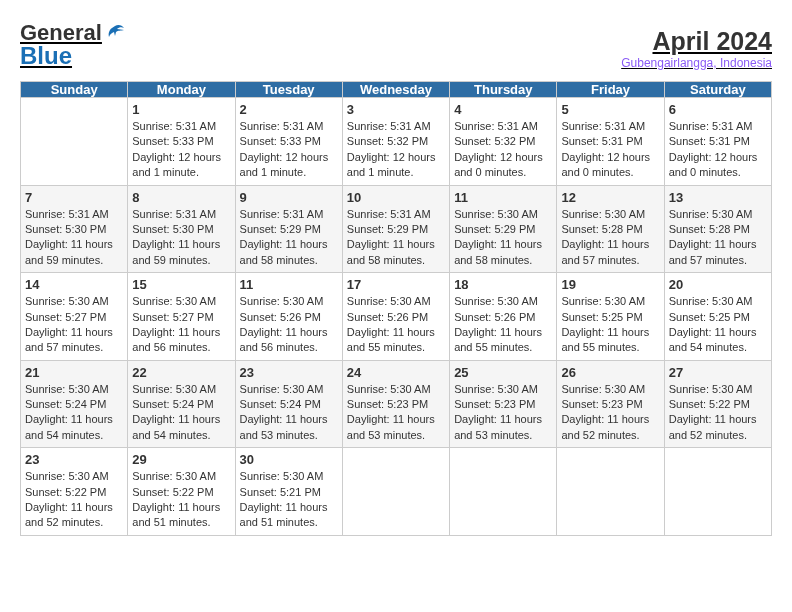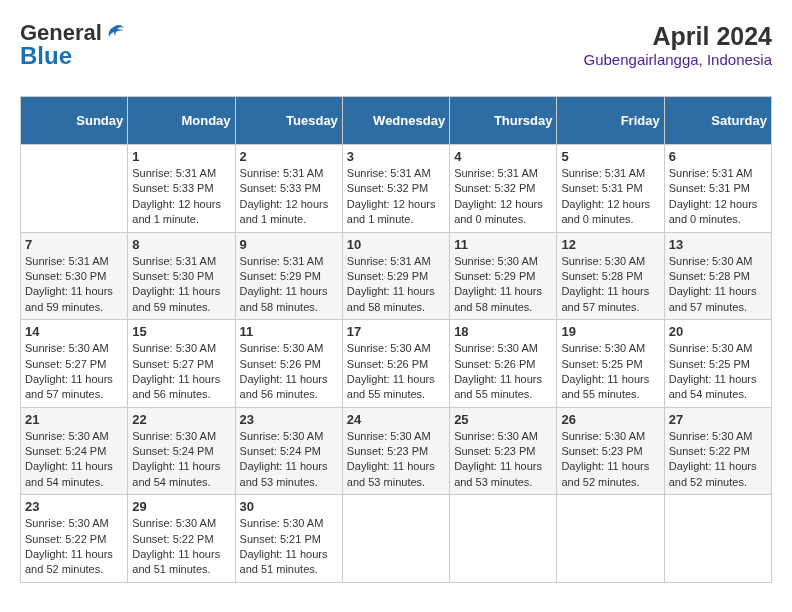--- a/index.html
+++ b/index.html
@@ -13,8 +13,9 @@
     .header {
       display: flex;
       justify-content: space-between;
-      align-items: center;
-      margin-bottom: 26px;
+      align-items: flex-end;
+      margin-bottom: 11px;
+      text-decoration: underline;
     }
     .logo {
       display: flex;

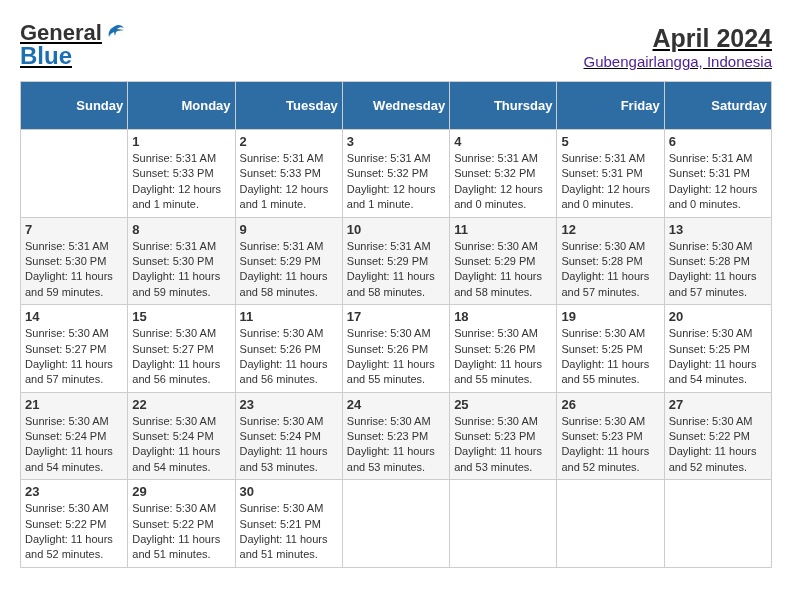--- a/index.html
+++ b/index.html
@@ -33,8 +33,8 @@
       color: #333;
     }
     .location {
-      font-size: 15px;
-      color: #4c1d95;
+      font-size: 12px;
+      color: #8b5cf6;
     }
     .calendar {
       width: 100%;

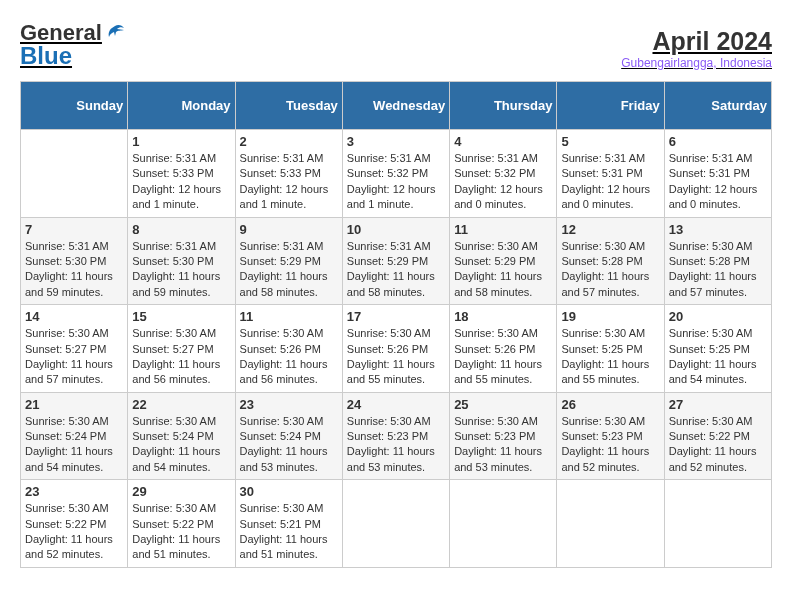--- a/index.html
+++ b/index.html
@@ -44,8 +44,8 @@
     .calendar th {
       background: #2e6da4;
       color: #fff;
-      padding: 16px 4px;
-      text-align: right;
+      padding: 0 4px;
+      text-align: center;
       font-size: 13px;
       font-weight: bold;
       border: 1px solid #ccc;

